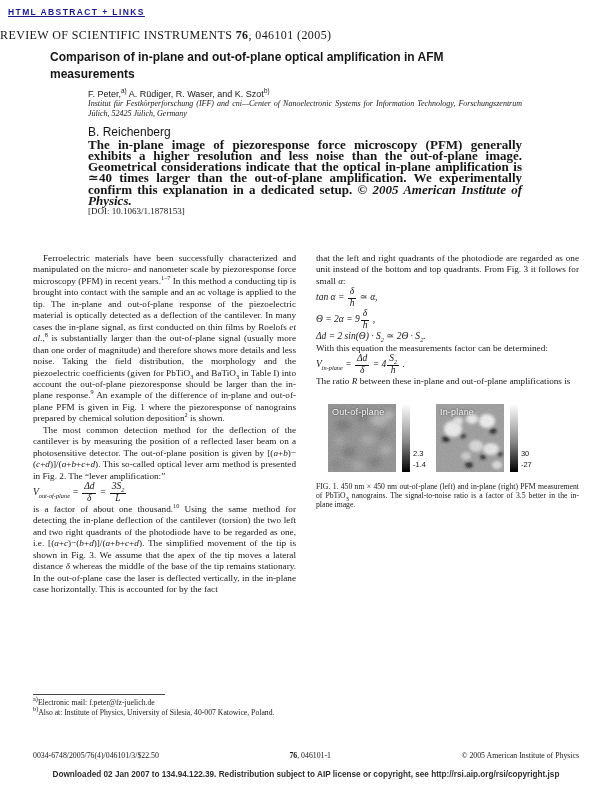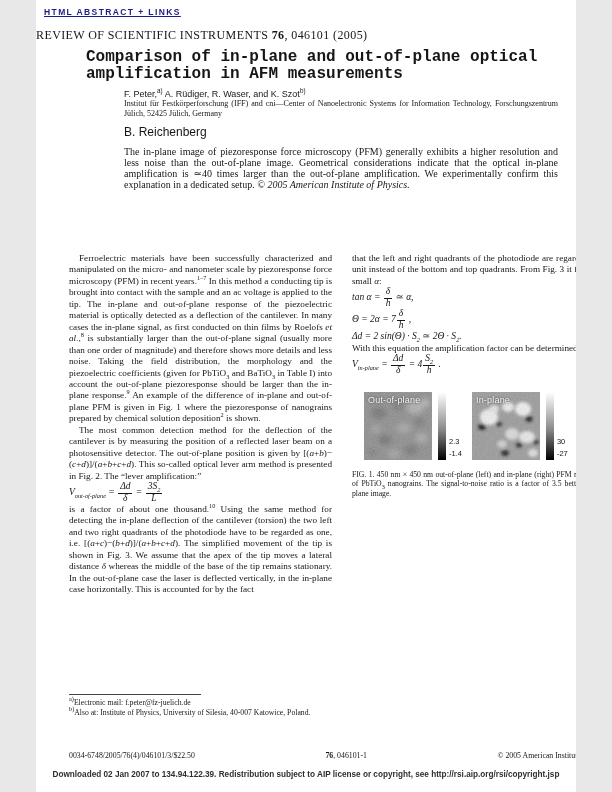--- a/index.html
+++ b/index.html
@@ -3,7 +3,7 @@
 <meta charset="utf-8">
 <style>
   html,body{margin:0;padding:0;background:#e8e8e8;}
-  .page{position:relative;width:540px;height:792px;background:#ffffff;margin:0 auto;
+  .page{position:relative;width:612px;height:792px;background:#ffffff;margin:0 auto;
         font-family:"Liberation Serif","DejaVu Serif",serif;color:#161616;overflow:hidden;}
 
   .top-link{position:absolute;top:7px;left:8px;font-family:"Liberation Sans","DejaVu Sans",sans-serif;

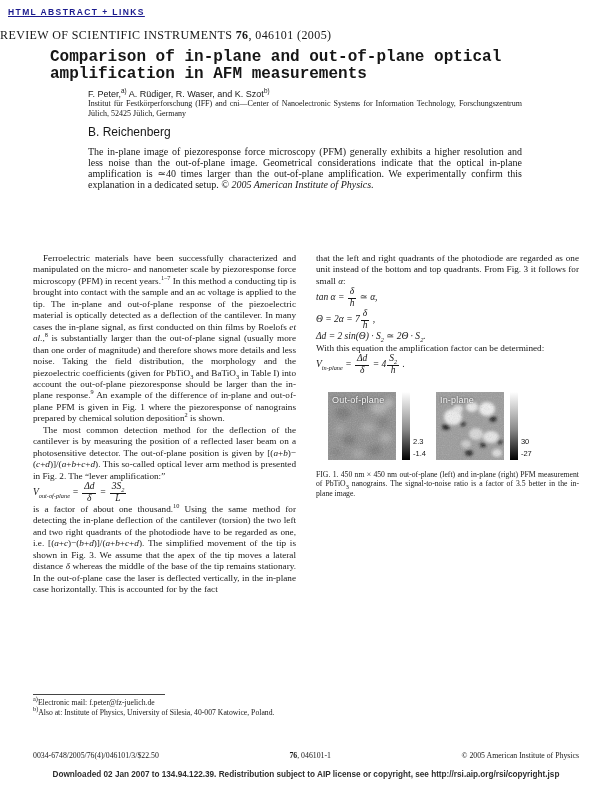--- a/index.html
+++ b/index.html
@@ -12,7 +12,7 @@
   .journal-line{position:absolute;top:28px;left:0;width:100%;text-align:left;font-size:12px;letter-spacing:.4px;}
 
   .page-title{position:absolute;top:49px;left:50px;width:460px;
-        font-family:Liberation Mono, monospace;font-weight:bold;font-size:16px;line-height:17px;}
+        font-family:Liberation Sans, sans-serif;font-weight:bold;font-size:12px;line-height:17px;}
 
   .byline{position:absolute;top:89px;left:88px;width:434px;}
   .authors-line{font-family:"Liberation Sans","DejaVu Sans",sans-serif;font-size:9px;}

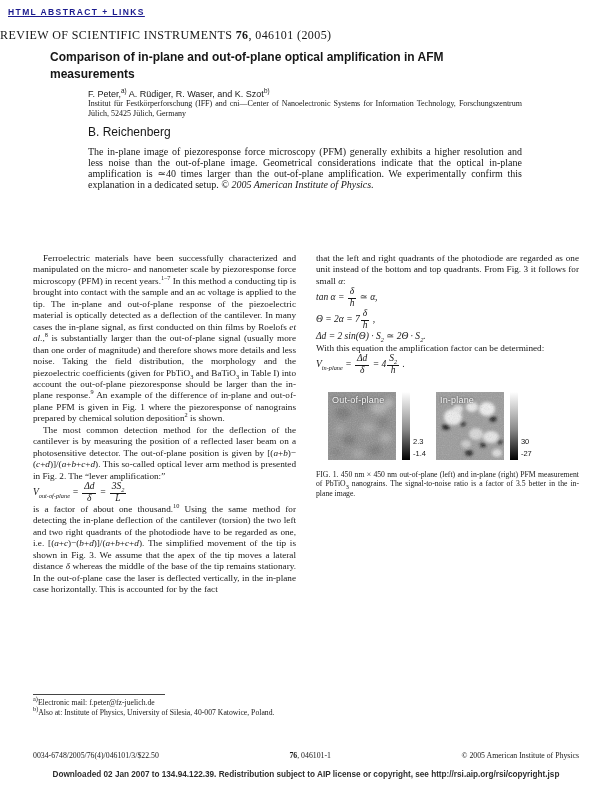--- a/index.html
+++ b/index.html
@@ -16,7 +16,7 @@
 
   .byline{position:absolute;top:89px;left:88px;width:434px;}
   .authors-line{font-family:"Liberation Sans","DejaVu Sans",sans-serif;font-size:9px;}
-  .affil{font-size:8px;line-height:9.8px;text-align:justify;}
+  .affil{font-size:8px;font-style:italic;line-height:9.8px;text-align:justify;}
   .author2{font-family:"Liberation Sans","DejaVu Sans",sans-serif;font-size:12px;margin-top:6px;}
   .received{font-size:9px;margin-top:8px;}
   .abstract{font-size:10px;line-height:11.3px;text-align:justify;margin-top:7px;}

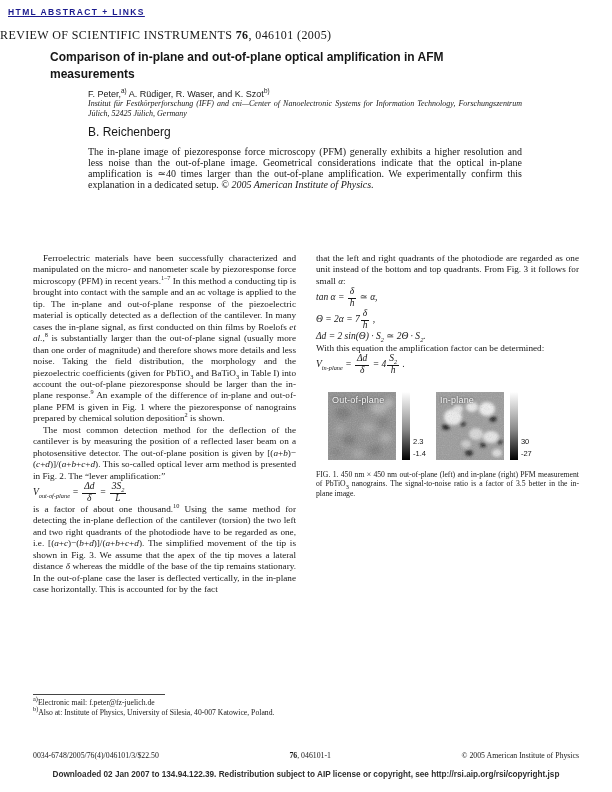--- a/index.html
+++ b/index.html
@@ -19,7 +19,7 @@
   .affil{font-size:8px;font-style:italic;line-height:9.8px;text-align:justify;}
   .author2{font-family:"Liberation Sans","DejaVu Sans",sans-serif;font-size:12px;margin-top:6px;}
   .received{font-size:9px;margin-top:8px;}
-  .abstract{font-size:10px;line-height:11.3px;text-align:justify;margin-top:7px;}
+  .abstract{font-size:13px;line-height:11.3px;text-align:justify;font-weight:bold;}
   .doi{font-size:9px;margin-top:0;}
 
   .col{position:absolute;top:253px;width:263px;font-size:9.2px;line-height:11.45px;text-align:justify;}

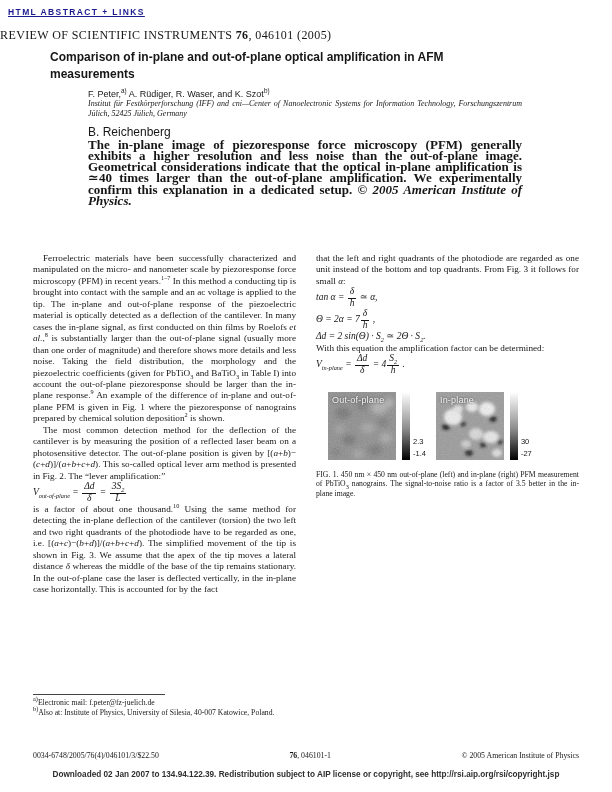--- a/index.html
+++ b/index.html
@@ -76,6 +76,7 @@
     <div class="affil">Institut für Festkörperforschung (IFF) and cni—Center of Nanoelectronic Systems for Information Technology, Forschungszentrum Jülich, 52425 Jülich, Germany</div>
     <div class="author2">B. Reichenberg</div>
     <div class="abstract"><span>The in-plane image of piezoresponse force microscopy (PFM) generally exhibits a higher resolution and less noise than the out-of-plane image. Geometrical considerations indicate that the optical in-plane amplification is ≃40 times larger than the out-of-plane amplification. We experimentally confirm this explanation in a dedicated setup. </span><span class="i">© 2005 American Institute of Physics.</span></div>
+    <div class="doi">[DOI: 10.1063/1.1878153]</div>
   </div>
 
   <div class="col col-left">

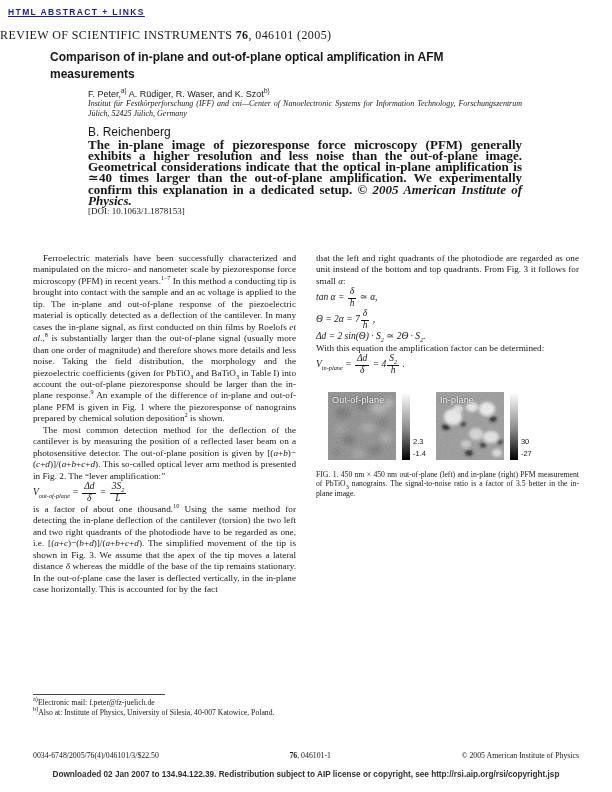--- a/index.html
+++ b/index.html
@@ -89,7 +89,7 @@
   <div class="col col-right">
     <p><span>that the left and right quadrants of the photodiode are regarded as one unit instead of the bottom and top quadrants. From Fig. 3 it follows for small </span><span class="i">α</span><span>:</span></p>
     <p class="eq"><span>tan α = </span><span class="frac"><span class="num"><span>δ</span></span><span class="den"><span>h</span></span></span><span> ≃ α,</span></p>
-    <p class="eq"><span>Θ = 2α = 7</span><span class="frac"><span class="num"><span>δ</span></span><span class="den"><span>h</span></span></span><span> ,</span></p>
+    <p class="eq"><span>Θ = 2α = 9</span><span class="frac"><span class="num"><span>δ</span></span><span class="den"><span>h</span></span></span><span> ,</span></p>
     <p class="eq eq-tight"><span>Δd = 2 sin(Θ) · S</span><span class="sub">2</span><span> ≃ 2Θ · S</span><span class="sub">2</span><span>.</span></p>
     <p><span>With this equation the amplification factor can be determined:</span></p>
     <p class="eq"><span class="i">V</span><span class="sub">in-plane</span><span> = </span><span class="frac"><span class="num"><span>Δd</span></span><span class="den"><span>δ</span></span></span><span> = 4</span><span class="frac"><span class="num"><span>S</span><span class="sub">2</span></span><span class="den"><span>h</span></span></span><span> .</span></p>

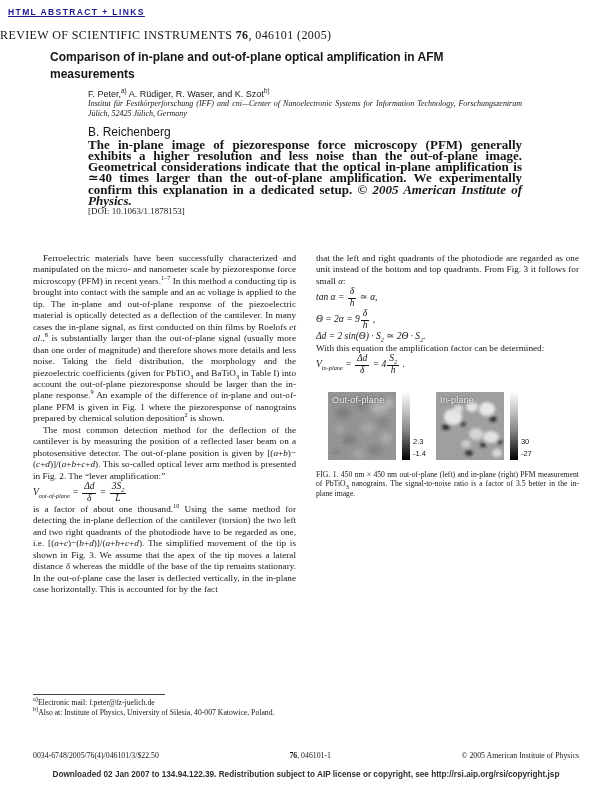--- a/index.html
+++ b/index.html
@@ -91,7 +91,7 @@
     <p class="eq"><span>tan α = </span><span class="frac"><span class="num"><span>δ</span></span><span class="den"><span>h</span></span></span><span> ≃ α,</span></p>
     <p class="eq"><span>Θ = 2α = 9</span><span class="frac"><span class="num"><span>δ</span></span><span class="den"><span>h</span></span></span><span> ,</span></p>
     <p class="eq eq-tight"><span>Δd = 2 sin(Θ) · S</span><span class="sub">2</span><span> ≃ 2Θ · S</span><span class="sub">2</span><span>.</span></p>
-    <p><span>With this equation the amplification factor can be determined:</span></p>
+    <p><span>With this equation the measurements factor can be determined:</span></p>
     <p class="eq"><span class="i">V</span><span class="sub">in-plane</span><span> = </span><span class="frac"><span class="num"><span>Δd</span></span><span class="den"><span>δ</span></span></span><span> = 4</span><span class="frac"><span class="num"><span>S</span><span class="sub">2</span></span><span class="den"><span>h</span></span></span><span> .</span></p>
 
     <div class="fig-row">

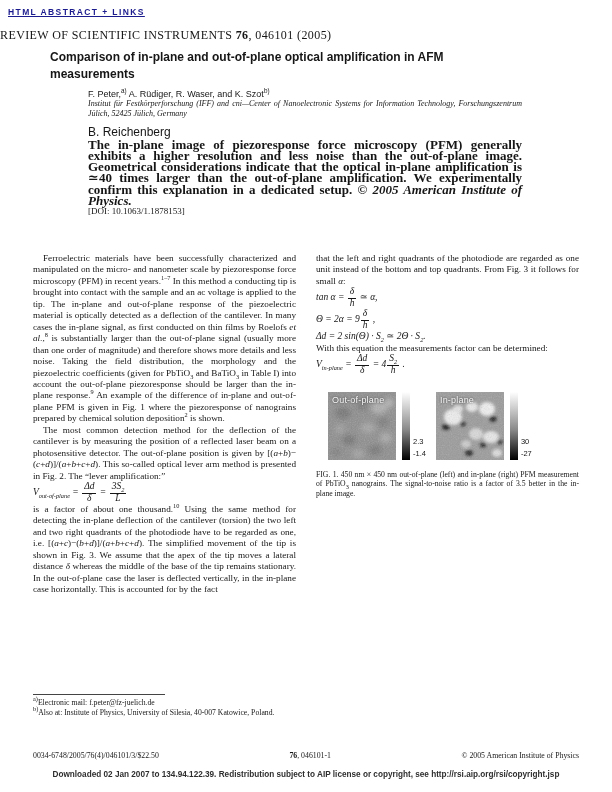--- a/index.html
+++ b/index.html
@@ -93,6 +93,7 @@
     <p class="eq eq-tight"><span>Δd = 2 sin(Θ) · S</span><span class="sub">2</span><span> ≃ 2Θ · S</span><span class="sub">2</span><span>.</span></p>
     <p><span>With this equation the measurements factor can be determined:</span></p>
     <p class="eq"><span class="i">V</span><span class="sub">in-plane</span><span> = </span><span class="frac"><span class="num"><span>Δd</span></span><span class="den"><span>δ</span></span></span><span> = 4</span><span class="frac"><span class="num"><span>S</span><span class="sub">2</span></span><span class="den"><span>h</span></span></span><span> .</span></p>
+    <p><span>The ratio </span><span class="i">R</span><span> between these in-plane and out-of-plane amplifications is</span></p>
 
     <div class="fig-row">
       <div class="fig-unit">

